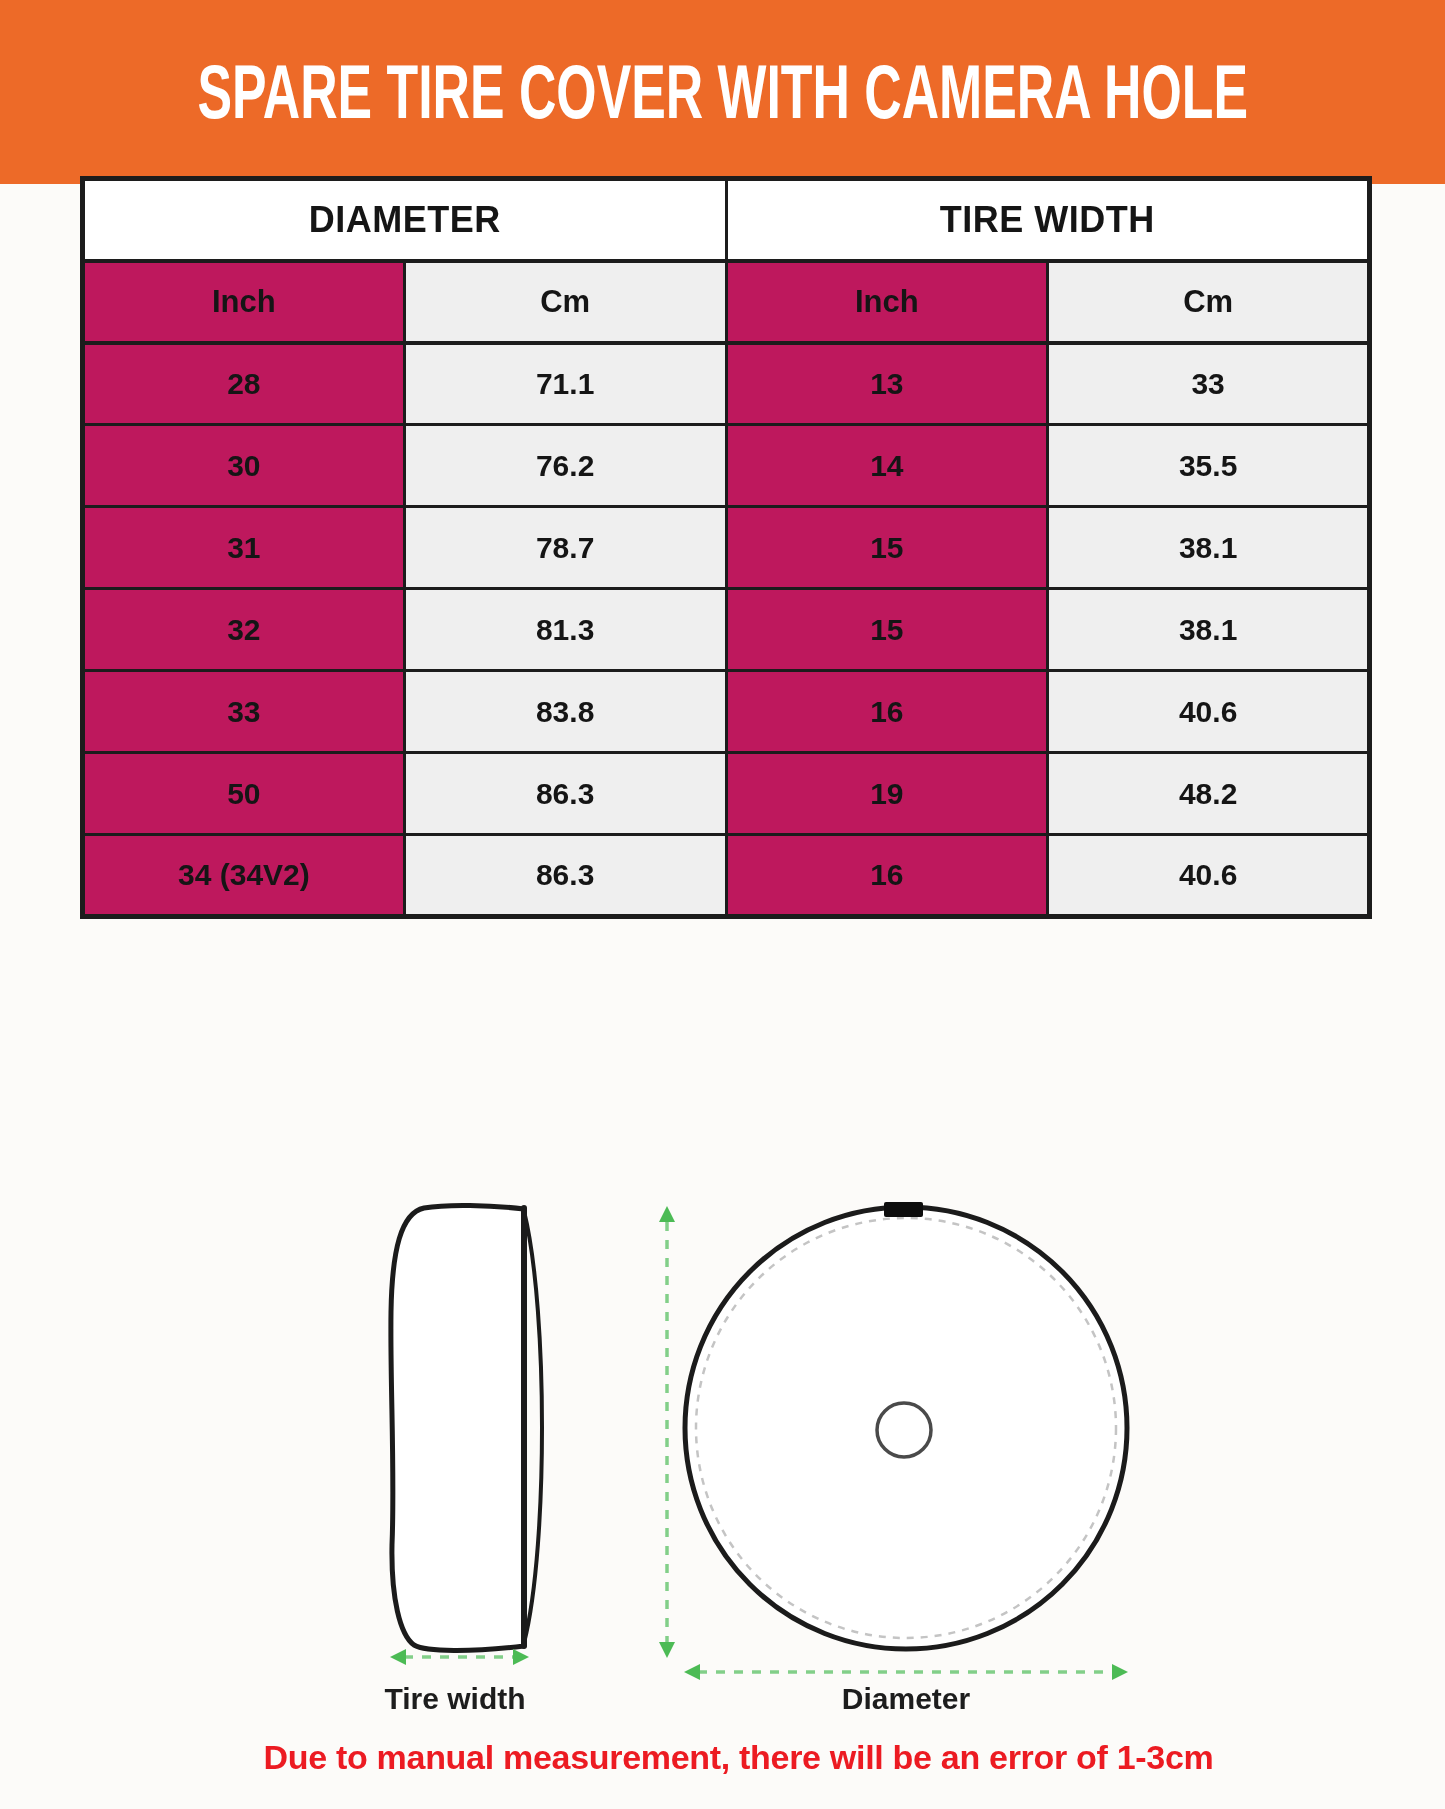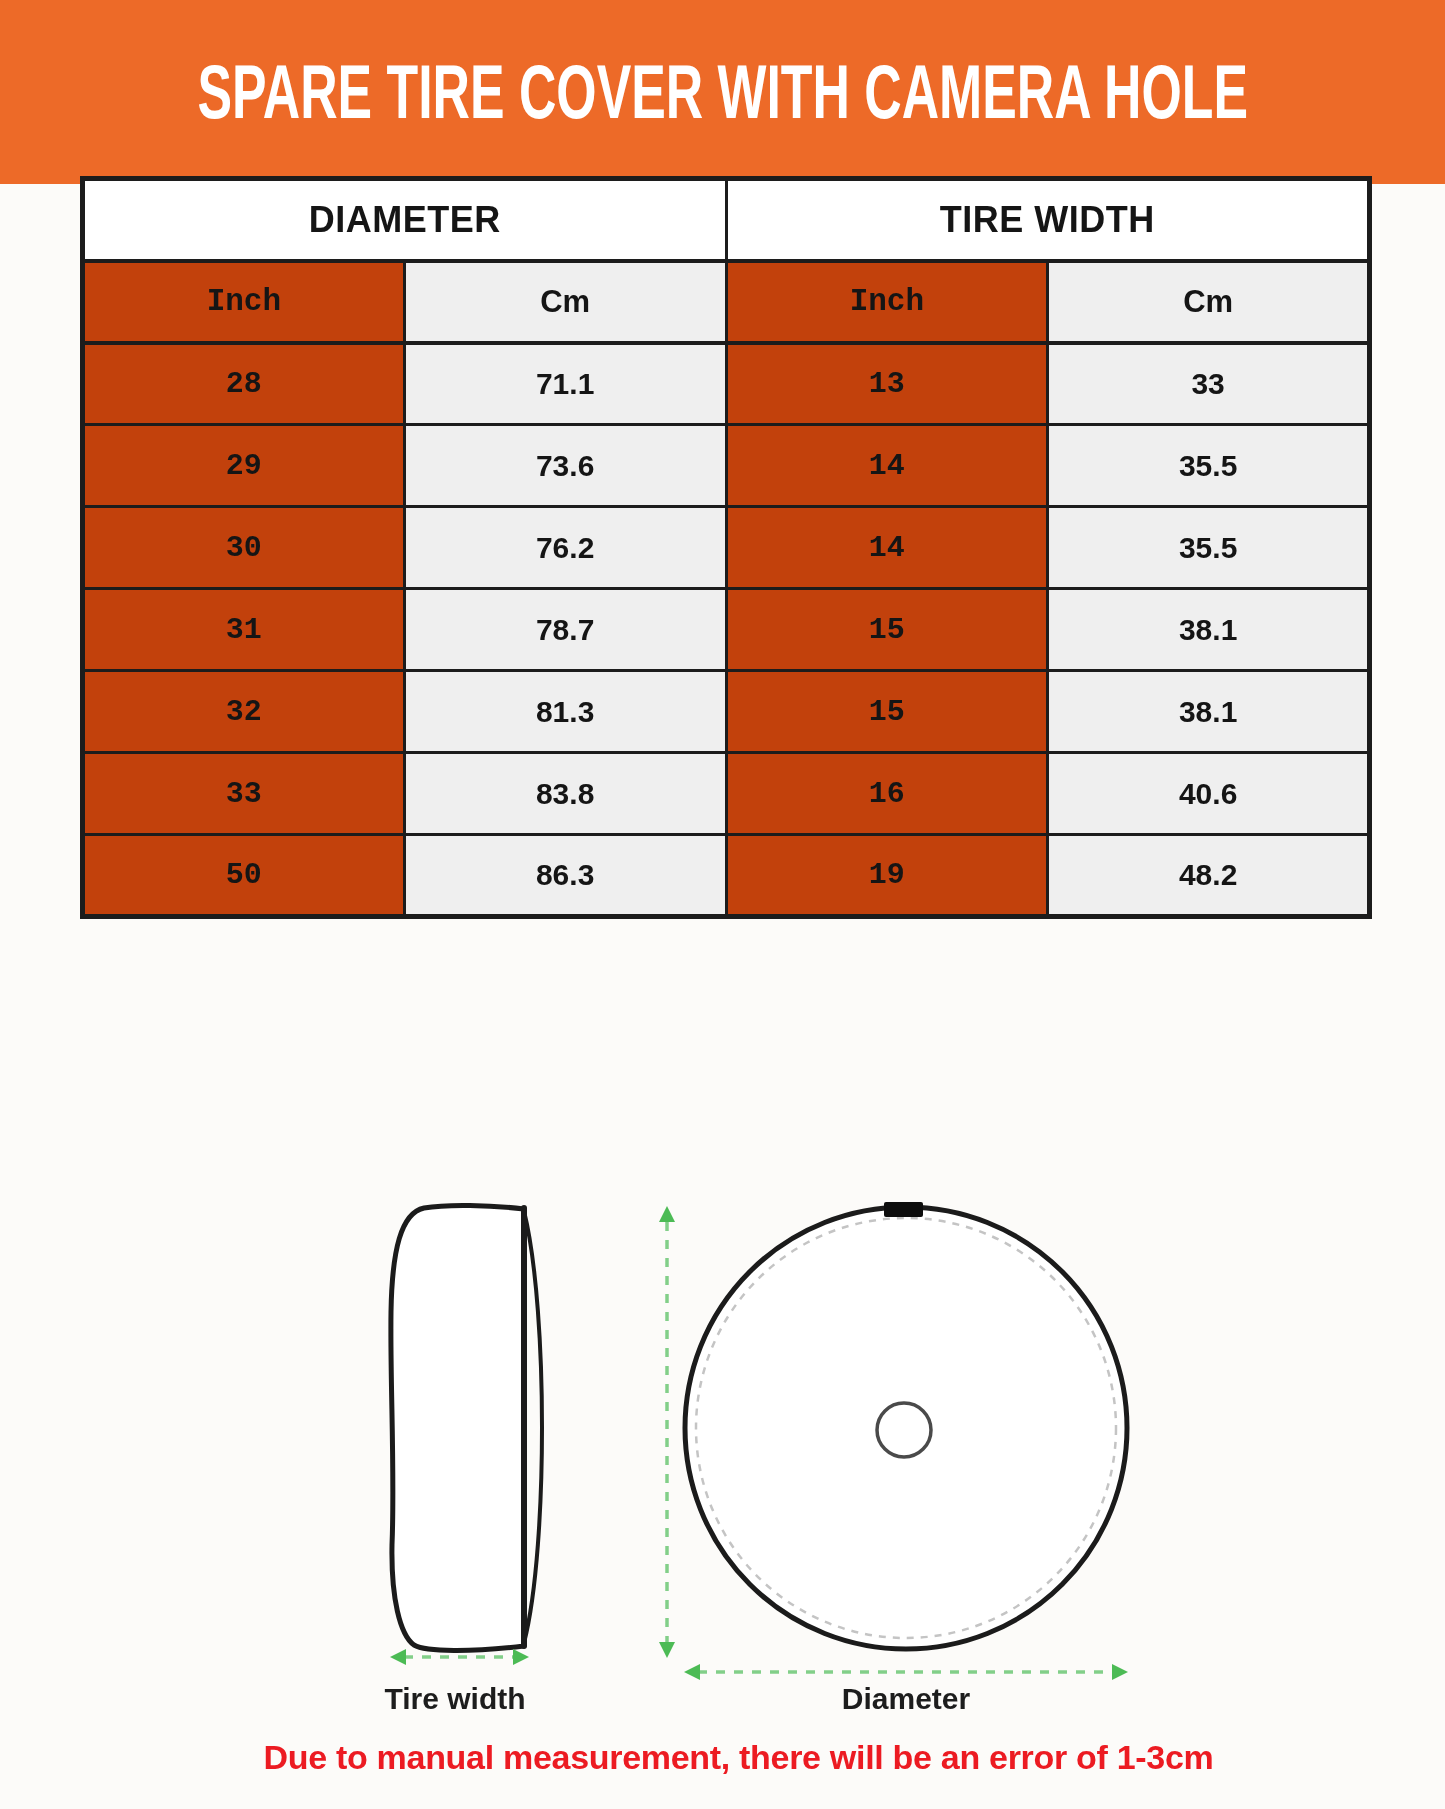--- a/index.html
+++ b/index.html
@@ -79,7 +79,7 @@
     font-size: 30px;
     font-weight: bold;
   }
-  .cell-white { background: #c2410c; font-family: Liberation Mono, monospace; }
+  .cell-white { background: #be185d; }
   .cell-gray  { background: var(--cell-gray); margin-top: 40px; }
 
   

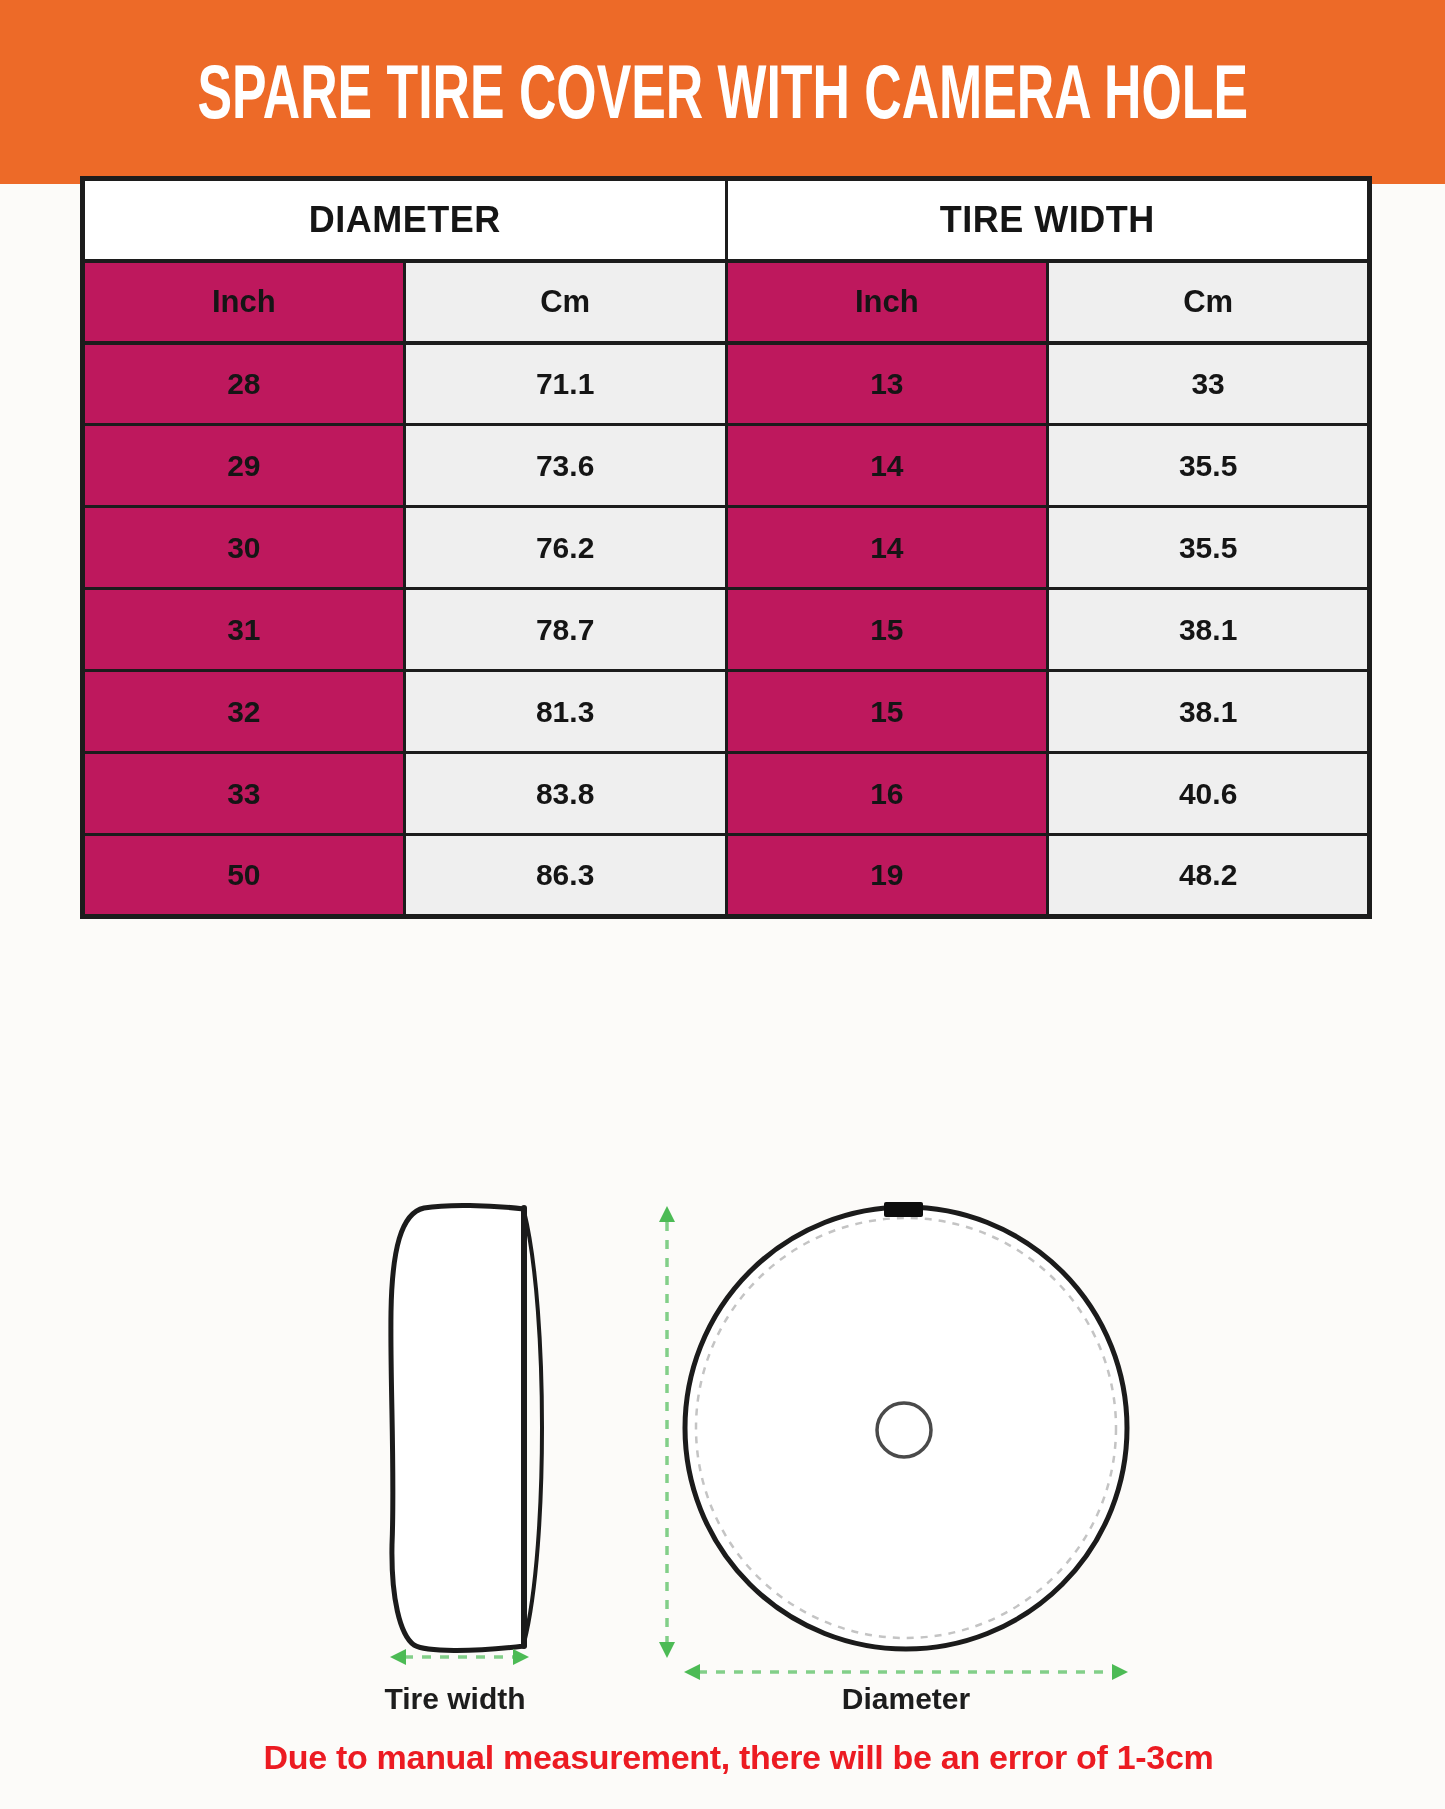--- a/index.html
+++ b/index.html
@@ -157,12 +157,6 @@
         <td class="cell-gray">33</td>
       </tr>
       <tr>
-        <td class="cell-white">29</td>
-        <td class="cell-gray">73.6</td>
-        <td class="cell-white">14</td>
-        <td class="cell-gray">35.5</td>
-      </tr>
-      <tr>
         <td class="cell-white">30</td>
         <td class="cell-gray">76.2</td>
         <td class="cell-white">14</td>

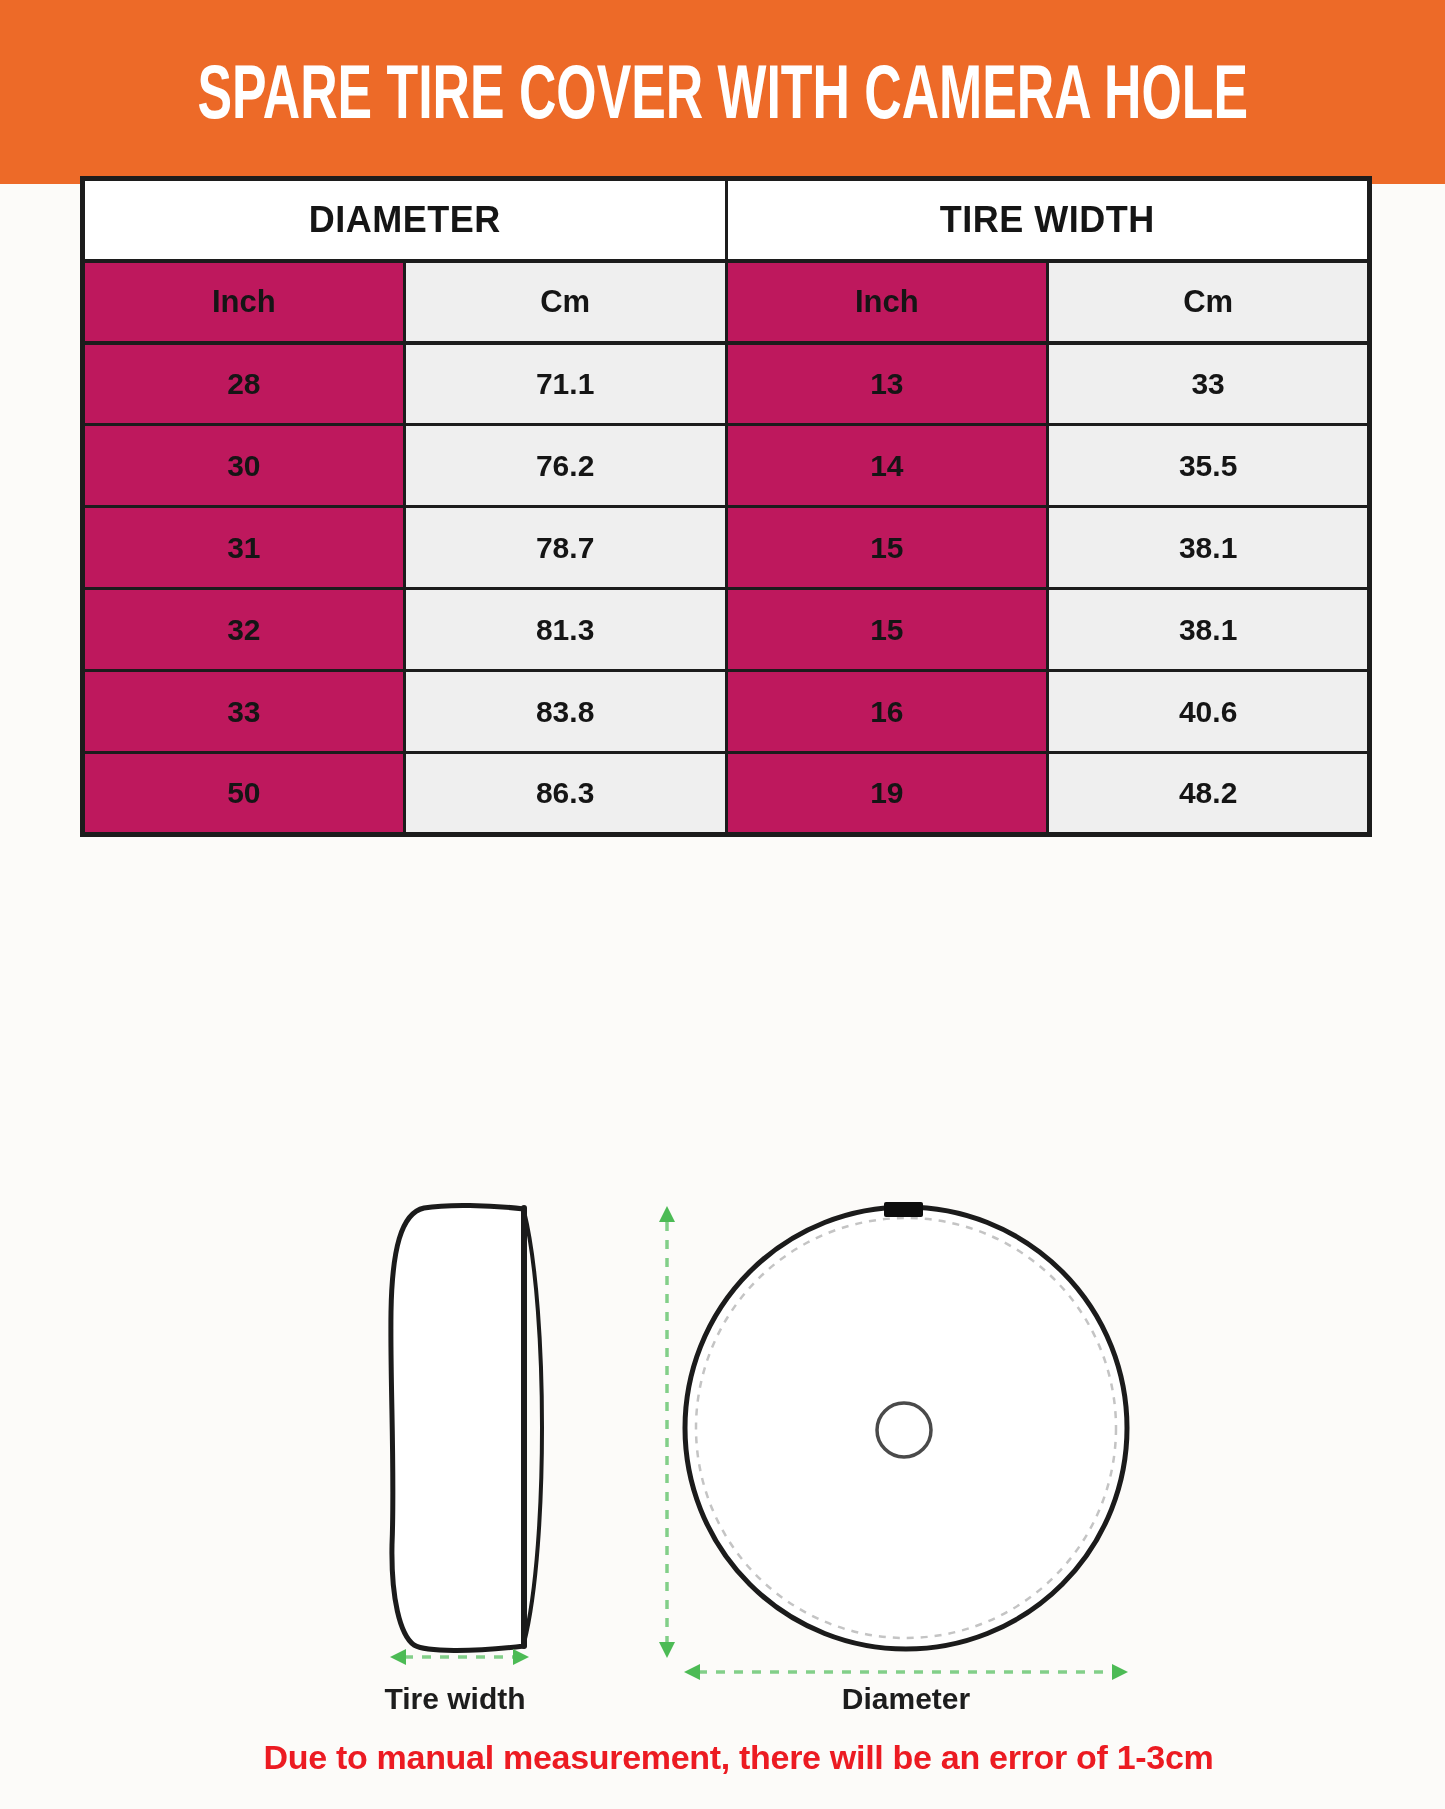--- a/index.html
+++ b/index.html
@@ -186,6 +186,12 @@
         <td class="cell-white">19</td>
         <td class="cell-gray">48.2</td>
       </tr>
+      <tr>
+        <td class="cell-white">34 (34V2)</td>
+        <td class="cell-gray">86.3</td>
+        <td class="cell-white">16</td>
+        <td class="cell-gray">40.6</td>
+      </tr>
     </tbody>
   </table>
 

